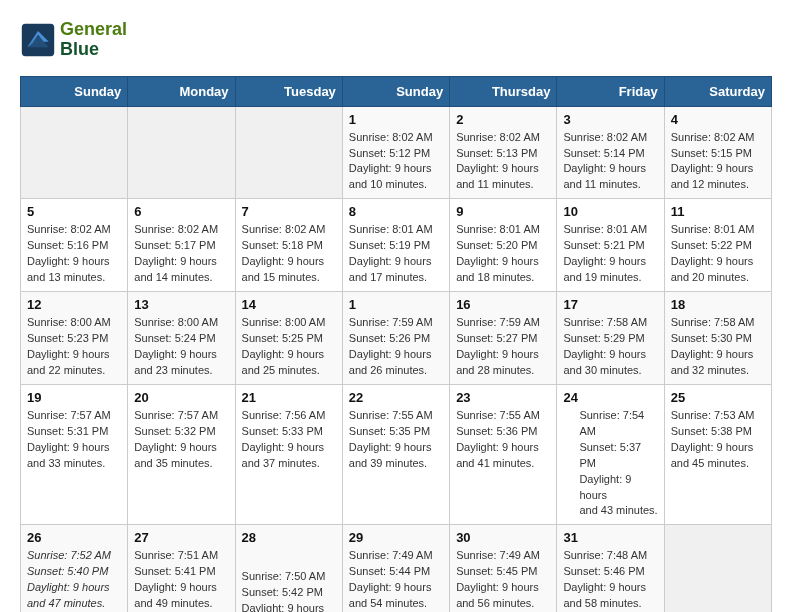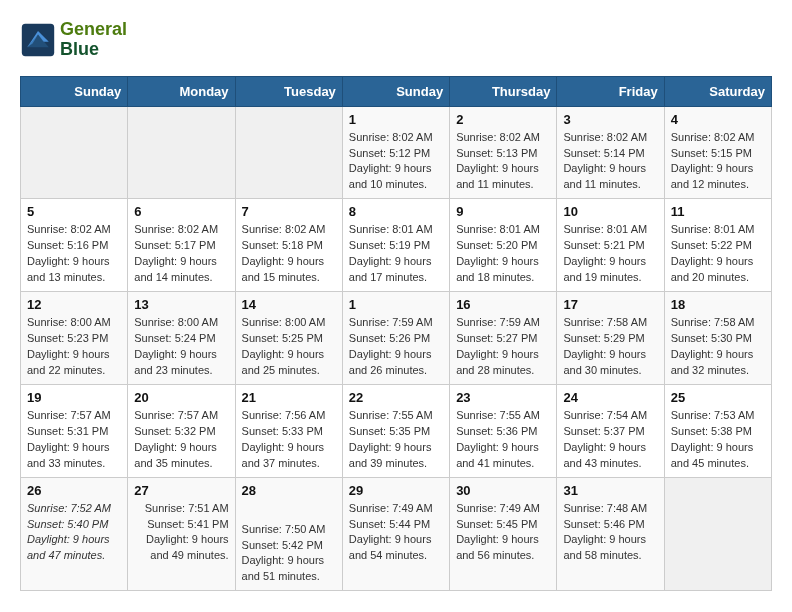--- a/index.html
+++ b/index.html
@@ -297,7 +297,7 @@
         </td>
         <td>
           <div class="day-number">24</div>
-          <div class="day-info" style="white-space: pre-line;">Sunrise: 7:54 AM
+          <div class="day-info" style="white-space: pre-line; margin-left: 16px;">Sunrise: 7:54 AM
 Sunset: 5:37 PM
 Daylight: 9 hours
 and 43 minutes.</div>

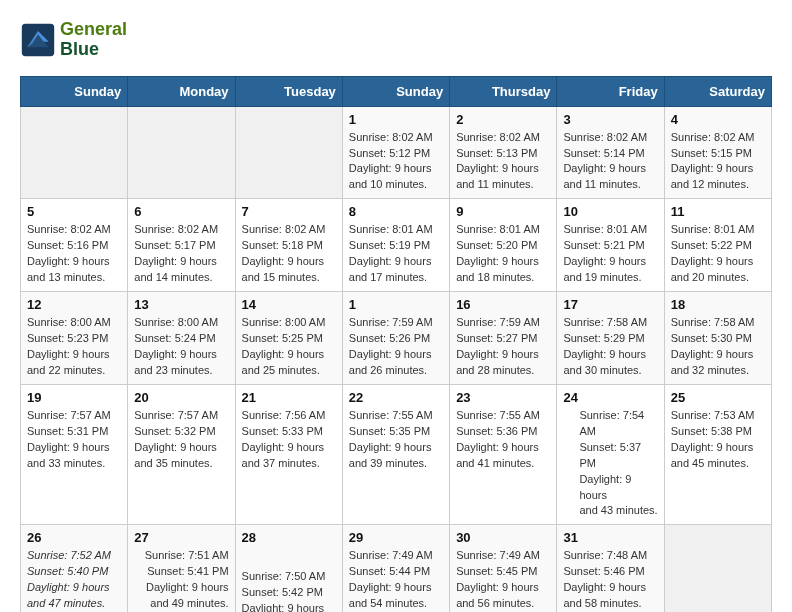--- a/index.html
+++ b/index.html
@@ -320,7 +320,7 @@
         </td>
         <td>
           <div class="day-number">27</div>
-          <div class="day-info" style="white-space: pre-line; text-align: right;">Sunrise: 7:51 AM
+          <div class="day-info" style="white-space: pre-line;">Sunrise: 7:51 AM
 Sunset: 5:41 PM
 Daylight: 9 hours
 and 49 minutes.</div>

